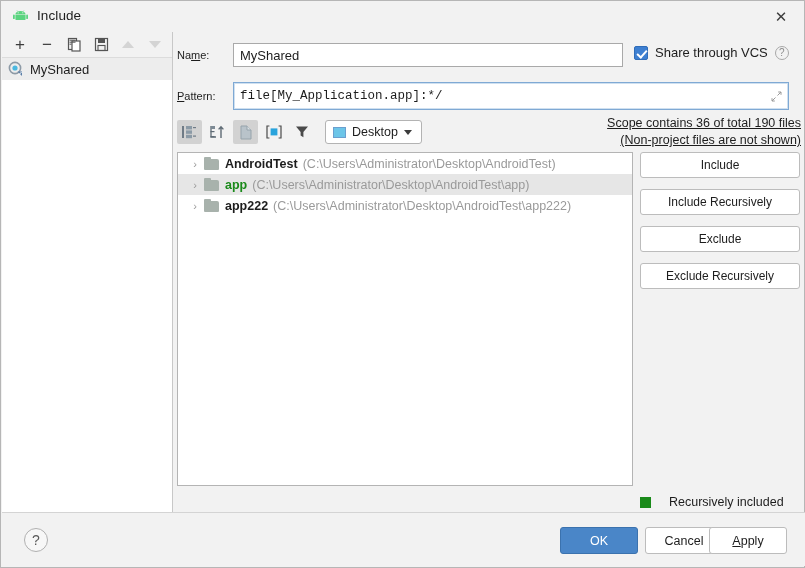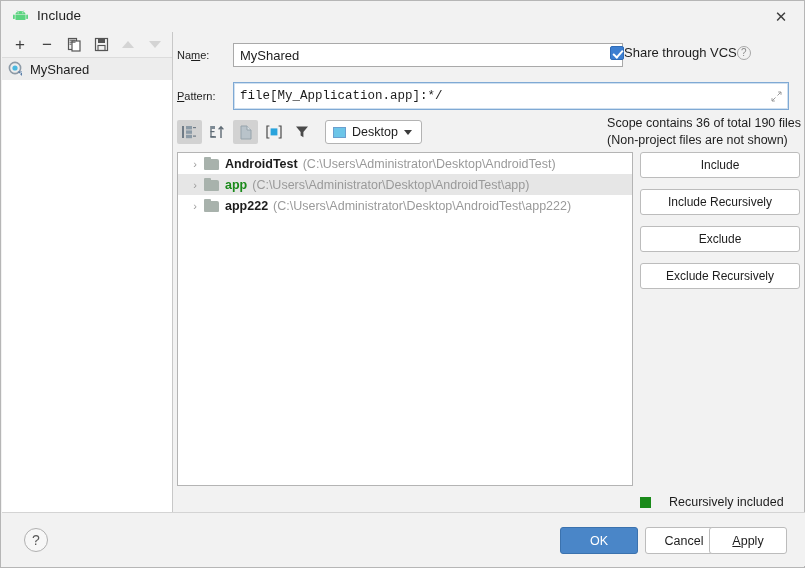--- a/index.html
+++ b/index.html
@@ -131,8 +131,8 @@
   }
 
   #vcs-check-row {
-    position: absolute; left: 436px; top: 13px;
-    display: flex; align-items: center; 
+    position: absolute; left: 460px; top: 13px;
+    display: flex; align-items: center; gap: 7px;
   }
   .checkbox {
     width: 14px; height: 14px;

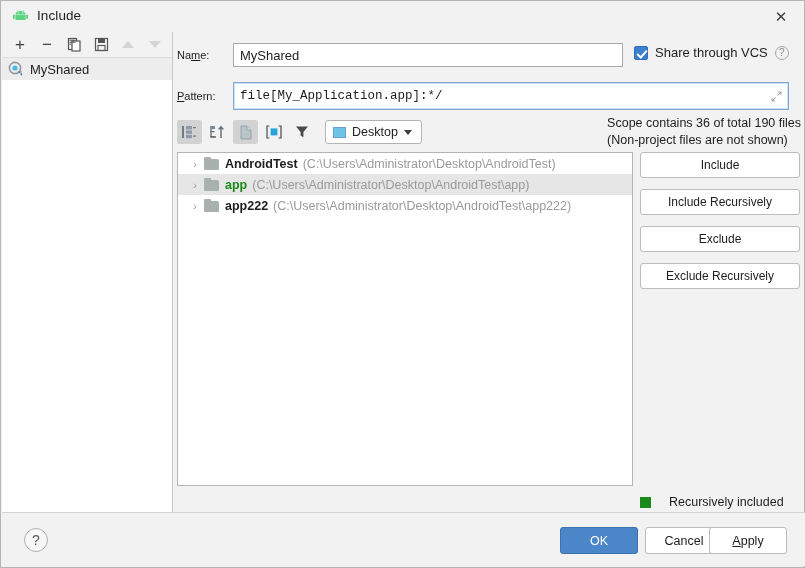--- a/index.html
+++ b/index.html
@@ -186,9 +186,10 @@
 
   #scope-info {
     position: absolute; right: 3px; top: 83px;
-    text-align: left;
+    text-align: right;
     font-size: 12.5px; color: #1d1d1d;
     line-height: 17px;
+    text-decoration: underline;
   }
 
   

